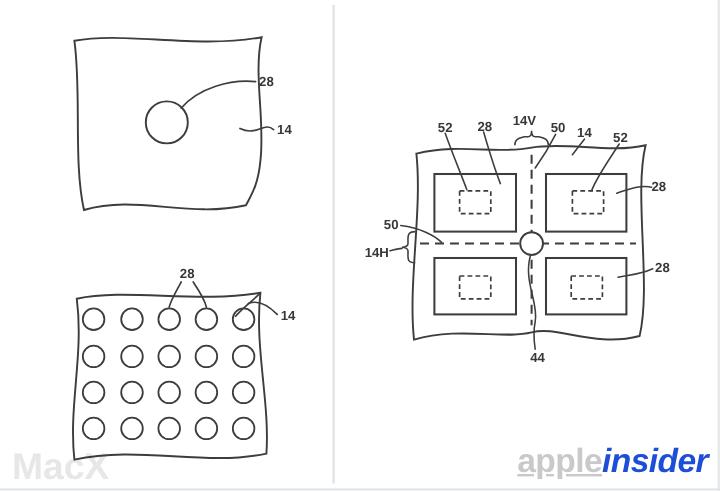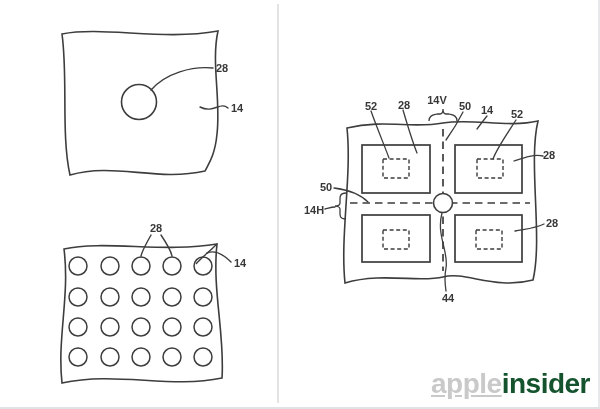--- a/index.html
+++ b/index.html
@@ -32,6 +32,7 @@
 
 <div class="page">
 
+  <div class="wm-macx">MacX</div>
   <div class="wm-ai">
     <span class="ai-bold">apple</span><span class="ai-light">insider</span>
   </div>

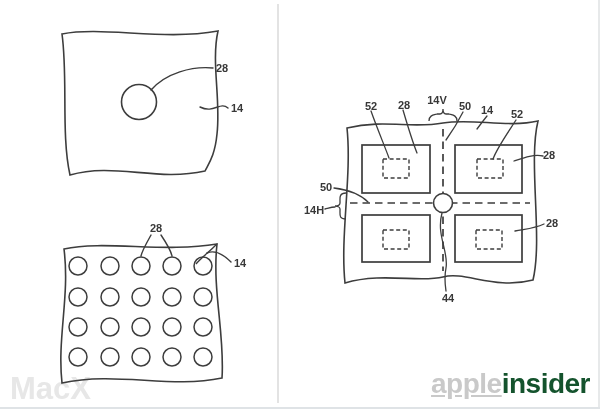--- a/index.html
+++ b/index.html
@@ -19,7 +19,7 @@
     font-size:28px;font-weight:bold;letter-spacing:-0.5px;
   }
   .wm-ai .ai-bold{color:#c9c9c9;text-decoration:underline;}
-  .wm-ai .ai-light{color:#14532d;}
+  .wm-ai .ai-light{color:#1d4ed8;font-style:italic;}
   svg.drawing{position:absolute;left:0;top:0;}
   .lbl{
     font-family:"Liberation Sans",sans-serif;font-size:11px;font-weight:bold;

